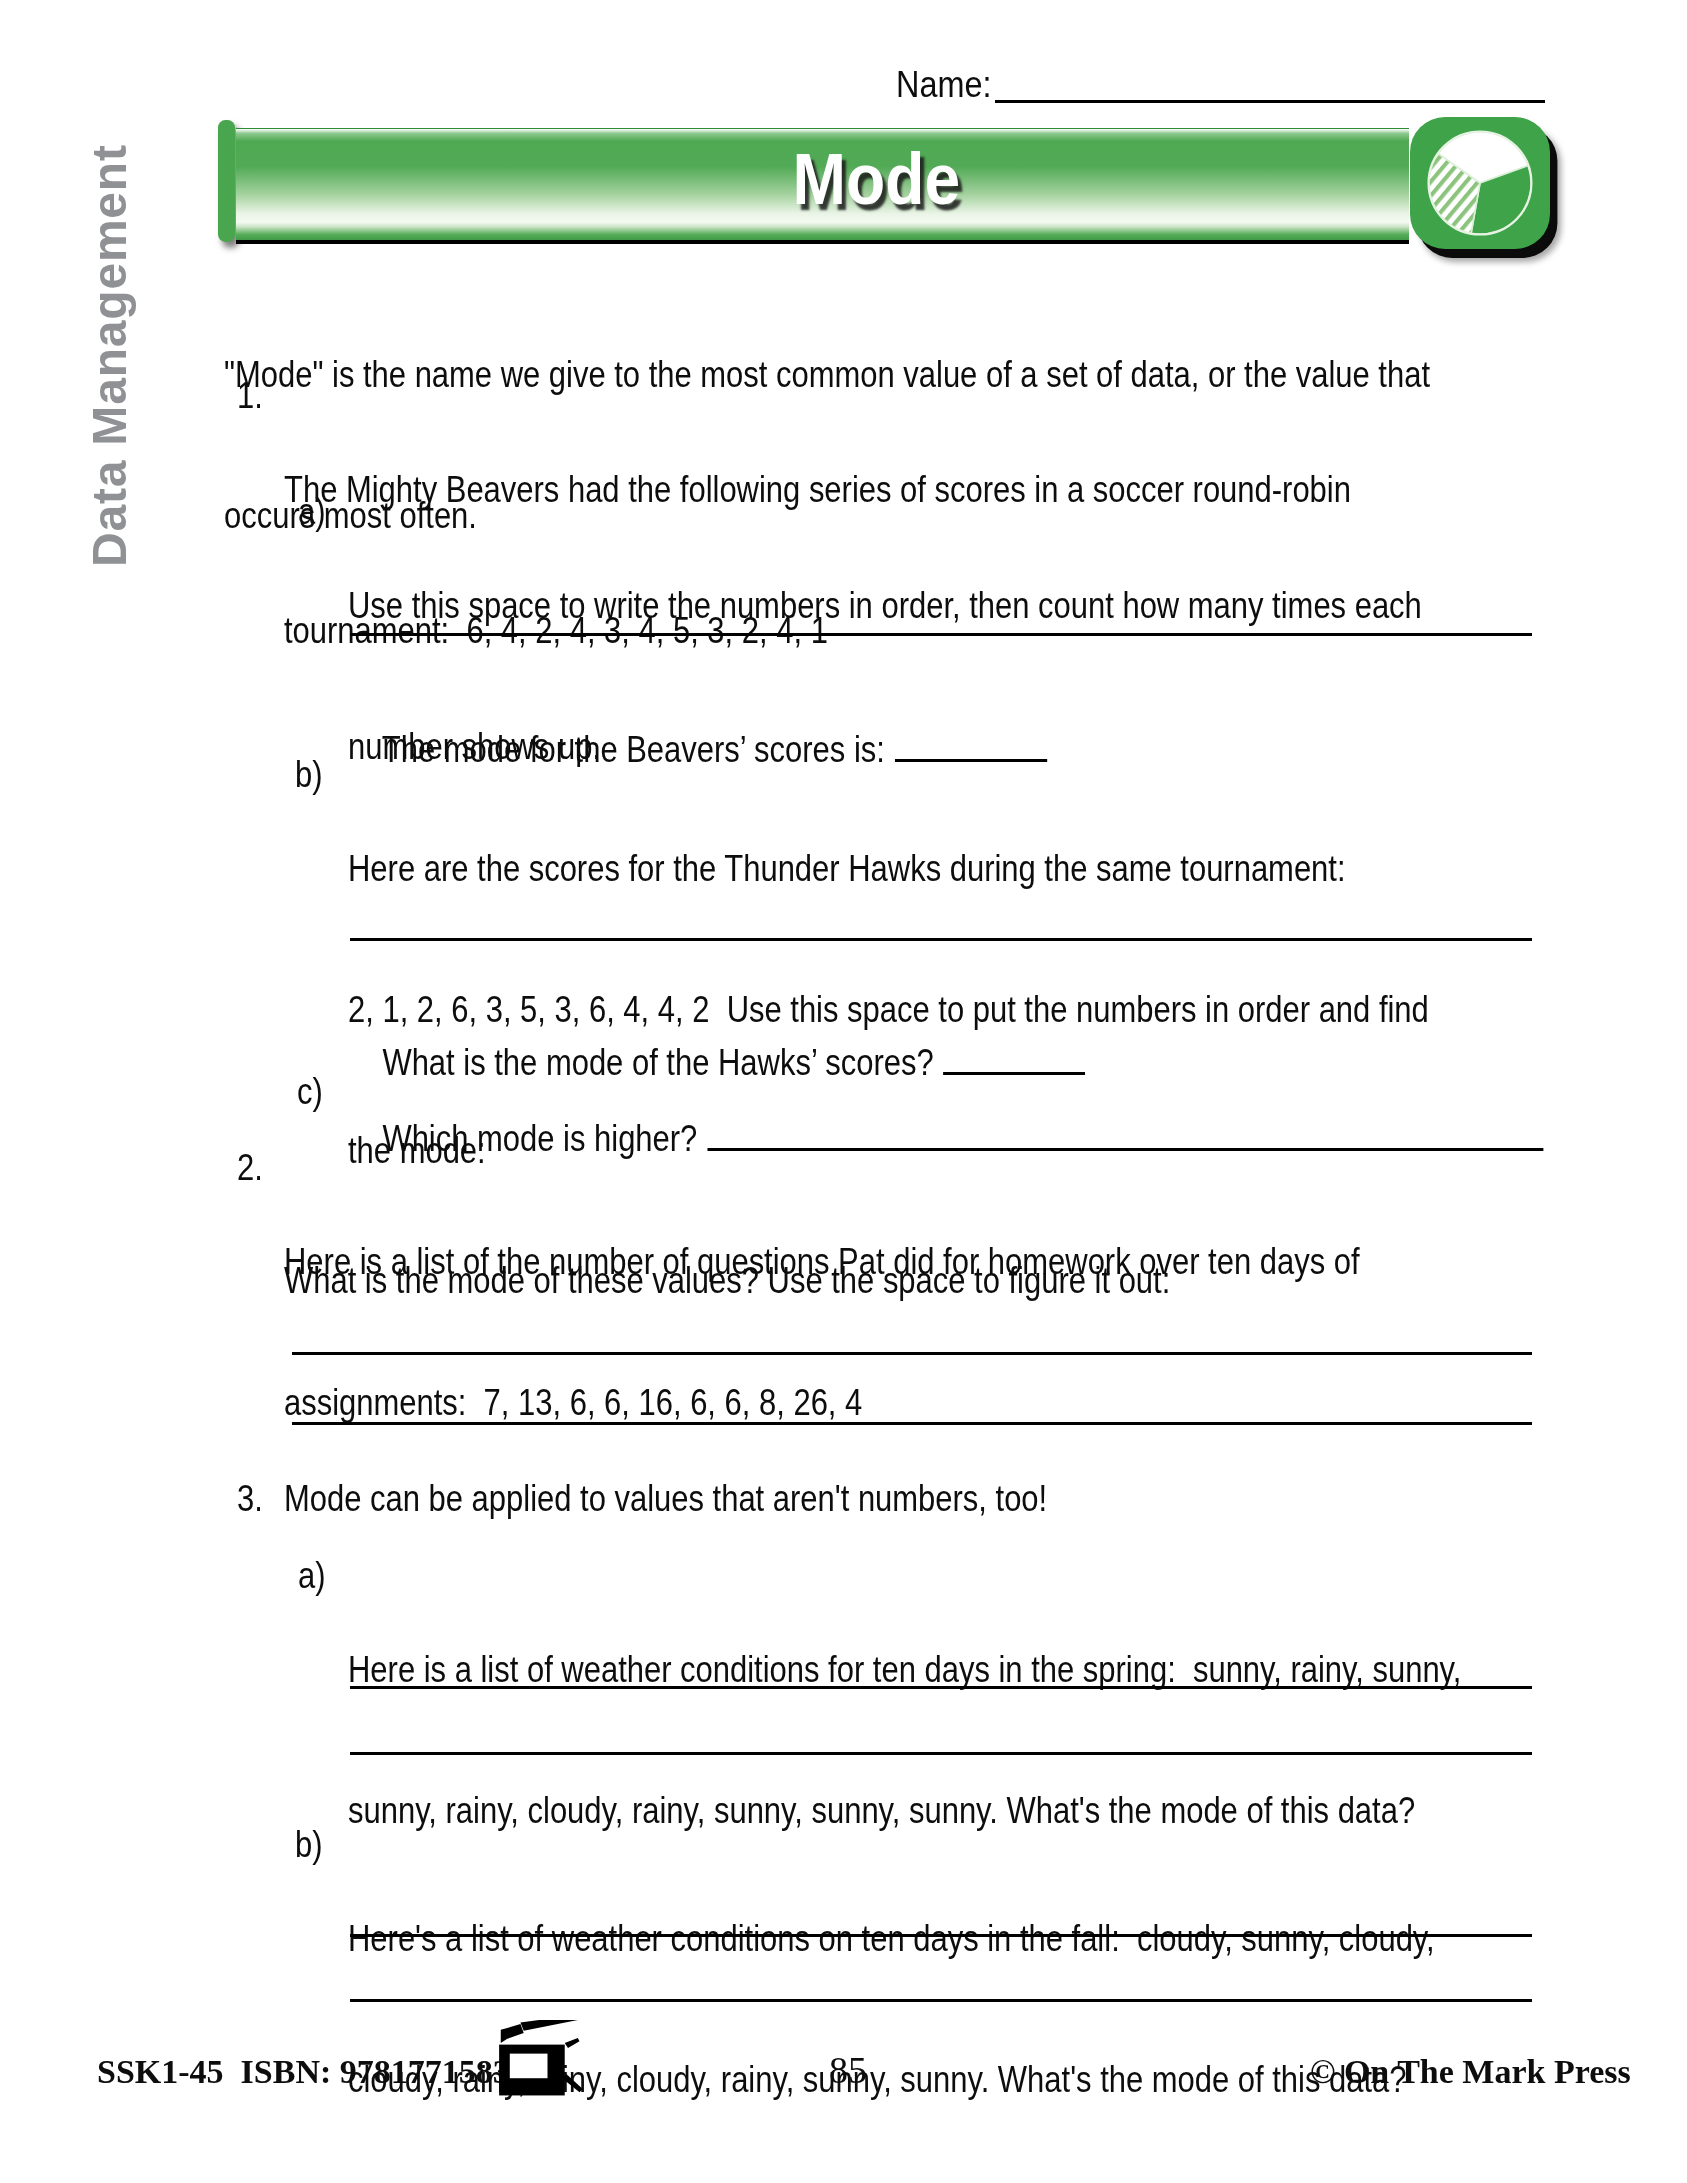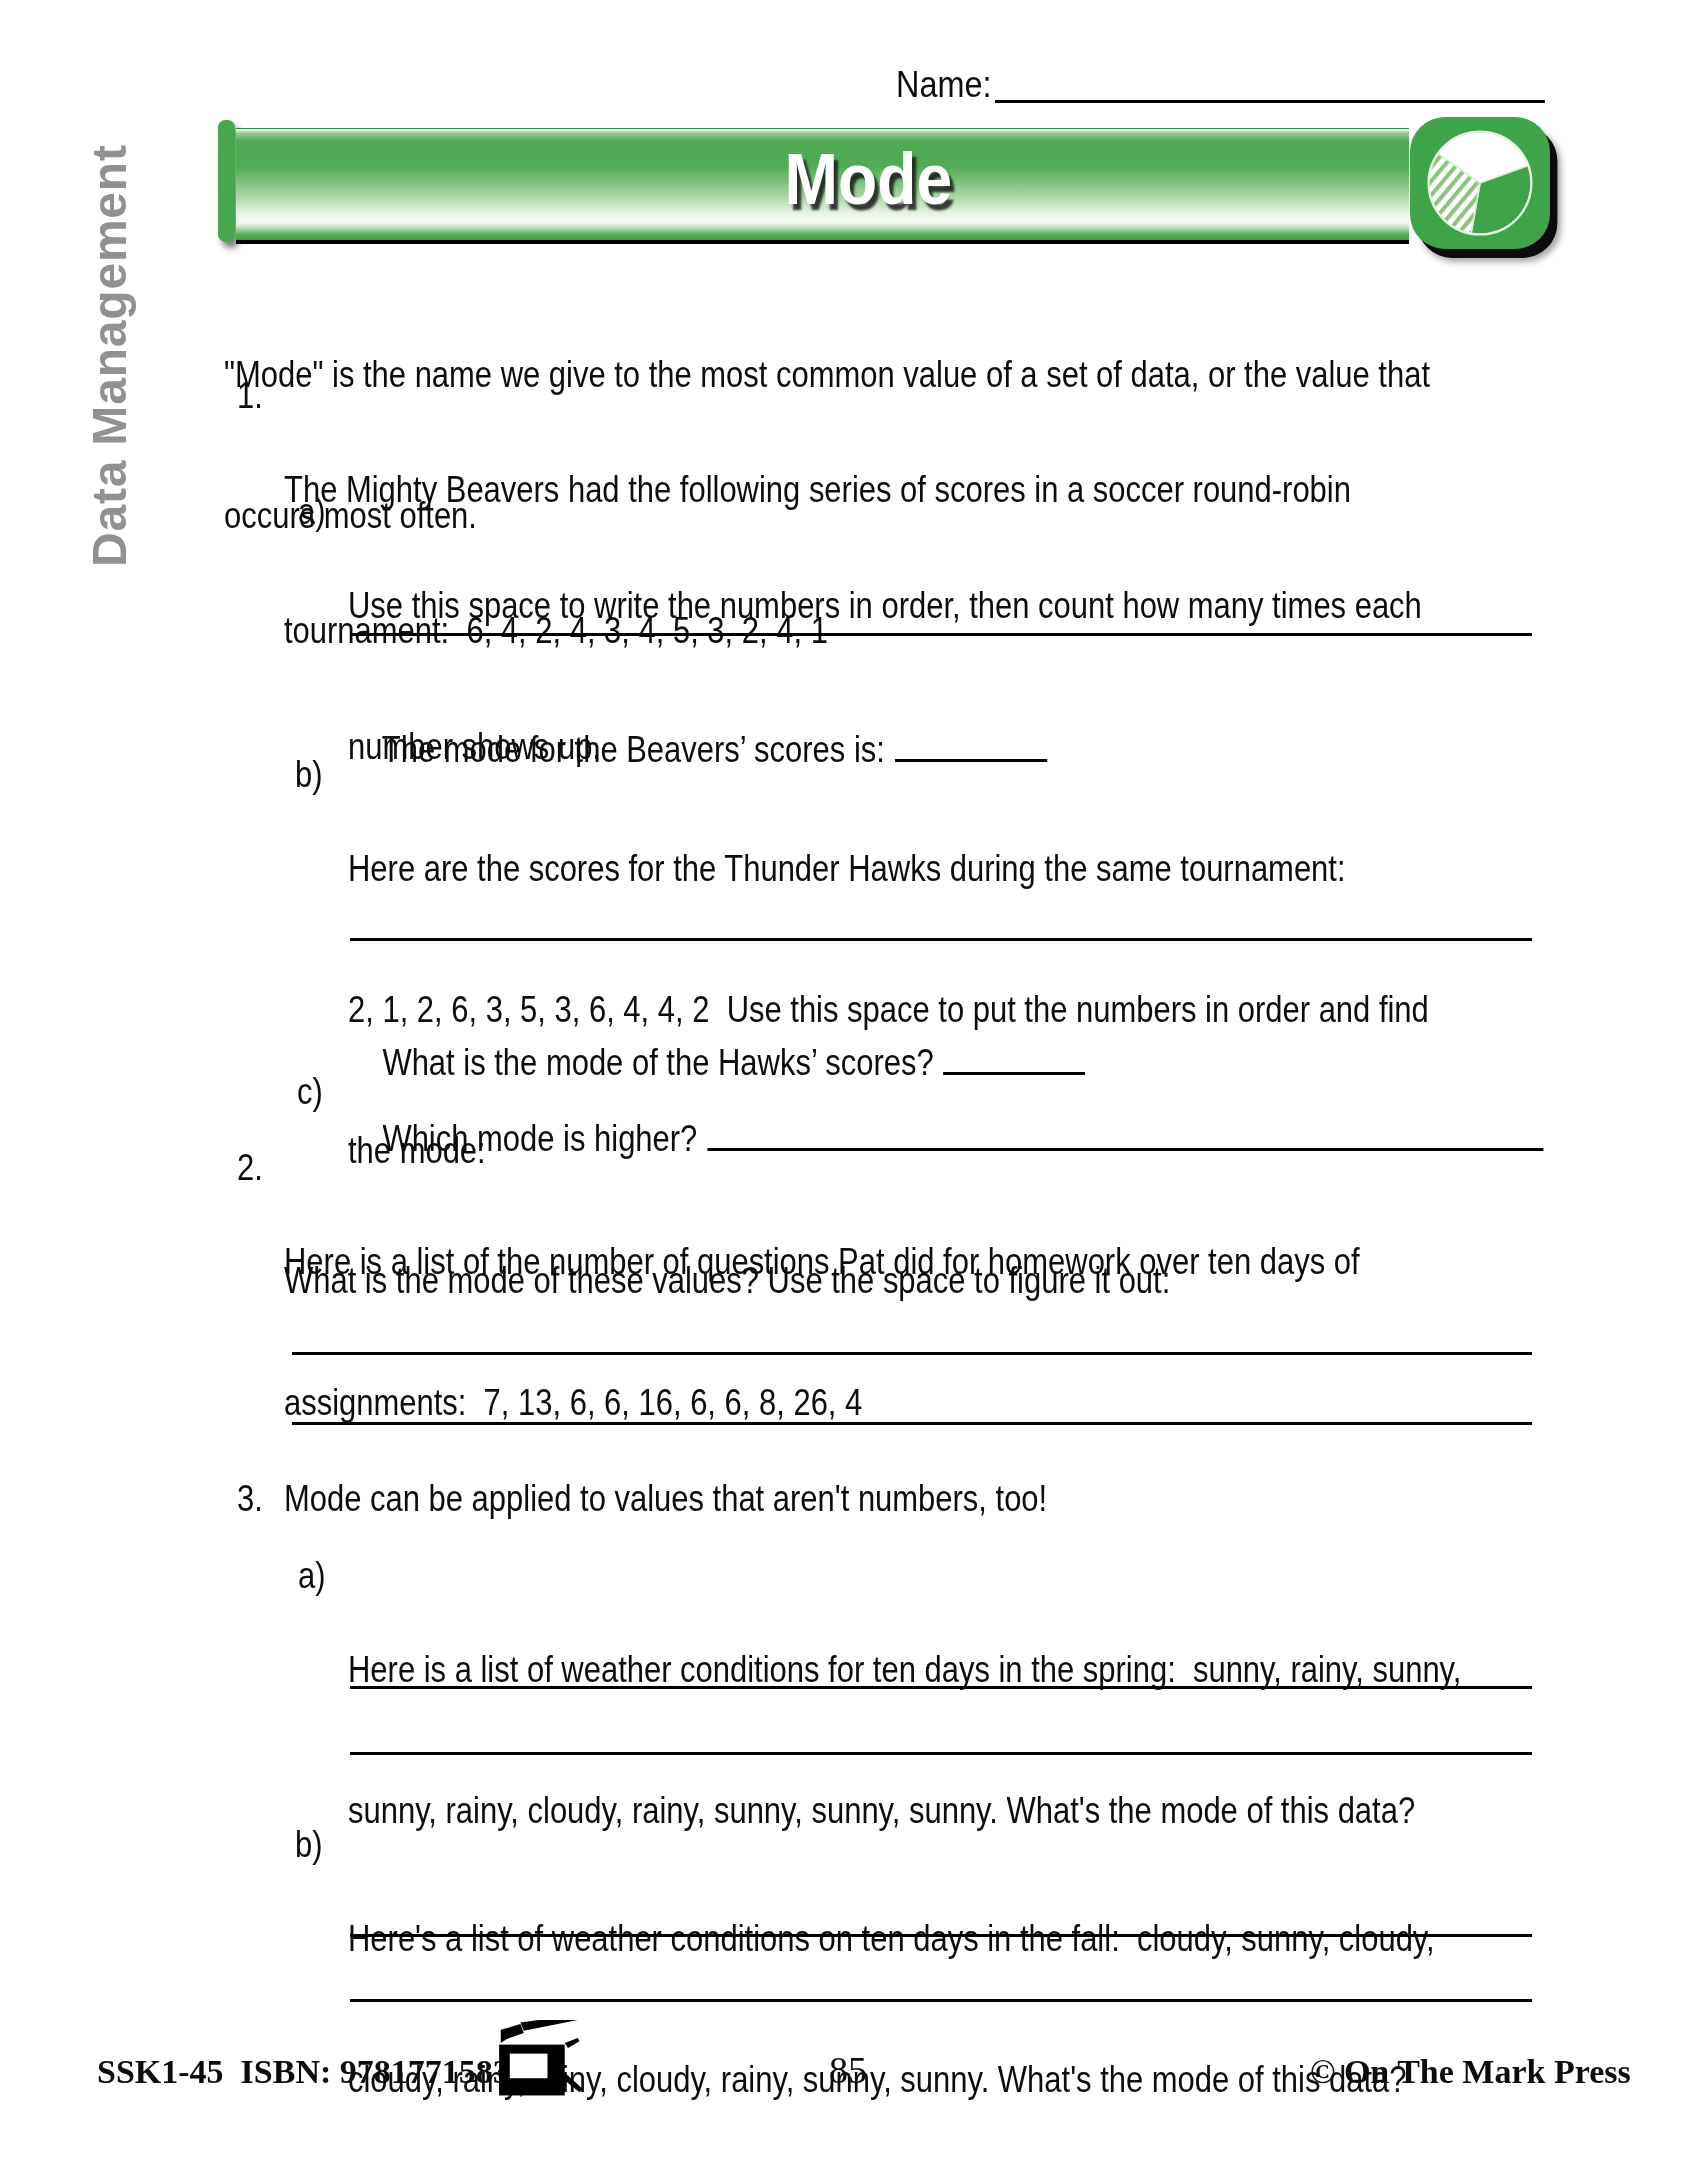--- a/index.html
+++ b/index.html
@@ -31,7 +31,7 @@
               background:linear-gradient(180deg,#ffffff 0%,#8cc98e 4%,#4fa953 11%,
                          #52aa56 34%,#a8d4a2 60%,#e9f4e6 76%,#f4f9f2 84%,
                          #cde5c8 88%,#57ad5a 95%,#3f9a45 100%);}
-  .banner-title-wrap{position:absolute;left:220px;top:137px;width:1297px;text-align:center;}
+  .banner-title-wrap{position:absolute;left:228px;top:137px;width:1297px;text-align:center;}
   .banner-title{display:inline-block;font-size:73px;font-weight:bold;color:#ffffff;
                 transform:scaleX(0.88);transform-origin:50% 0;
                 text-shadow:5px 5.8px 2.5px rgba(25,25,25,0.85);}

